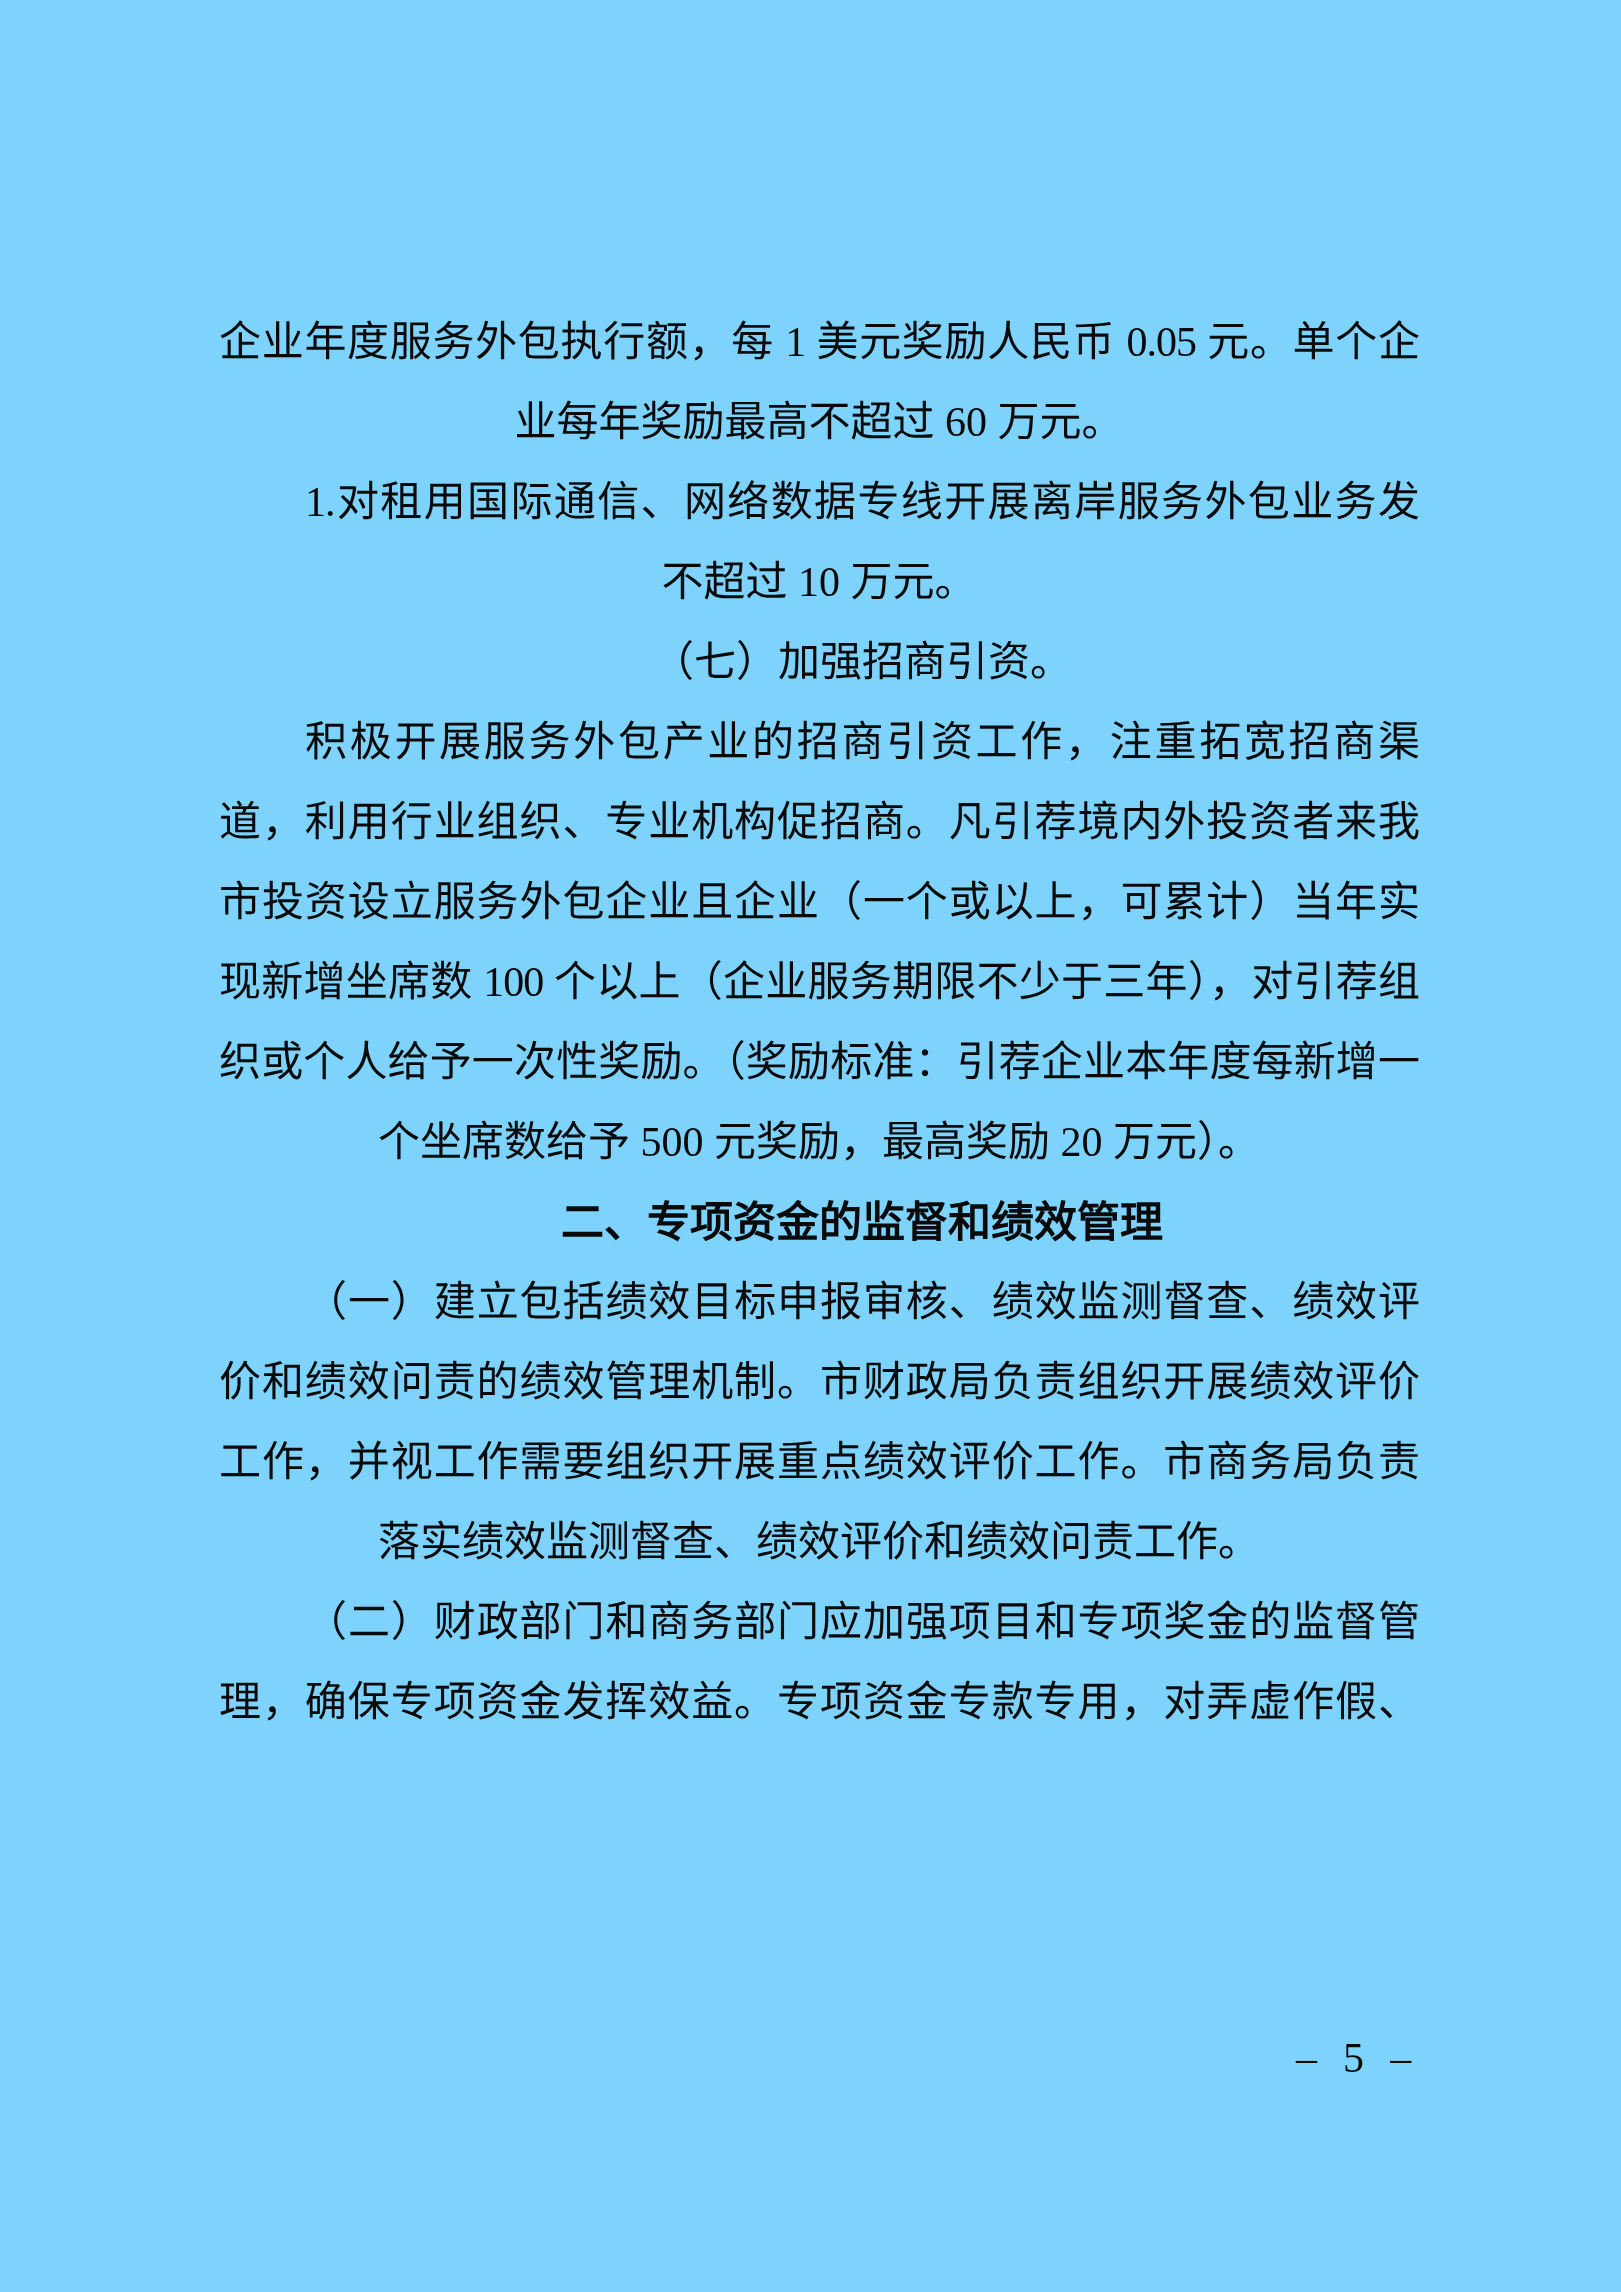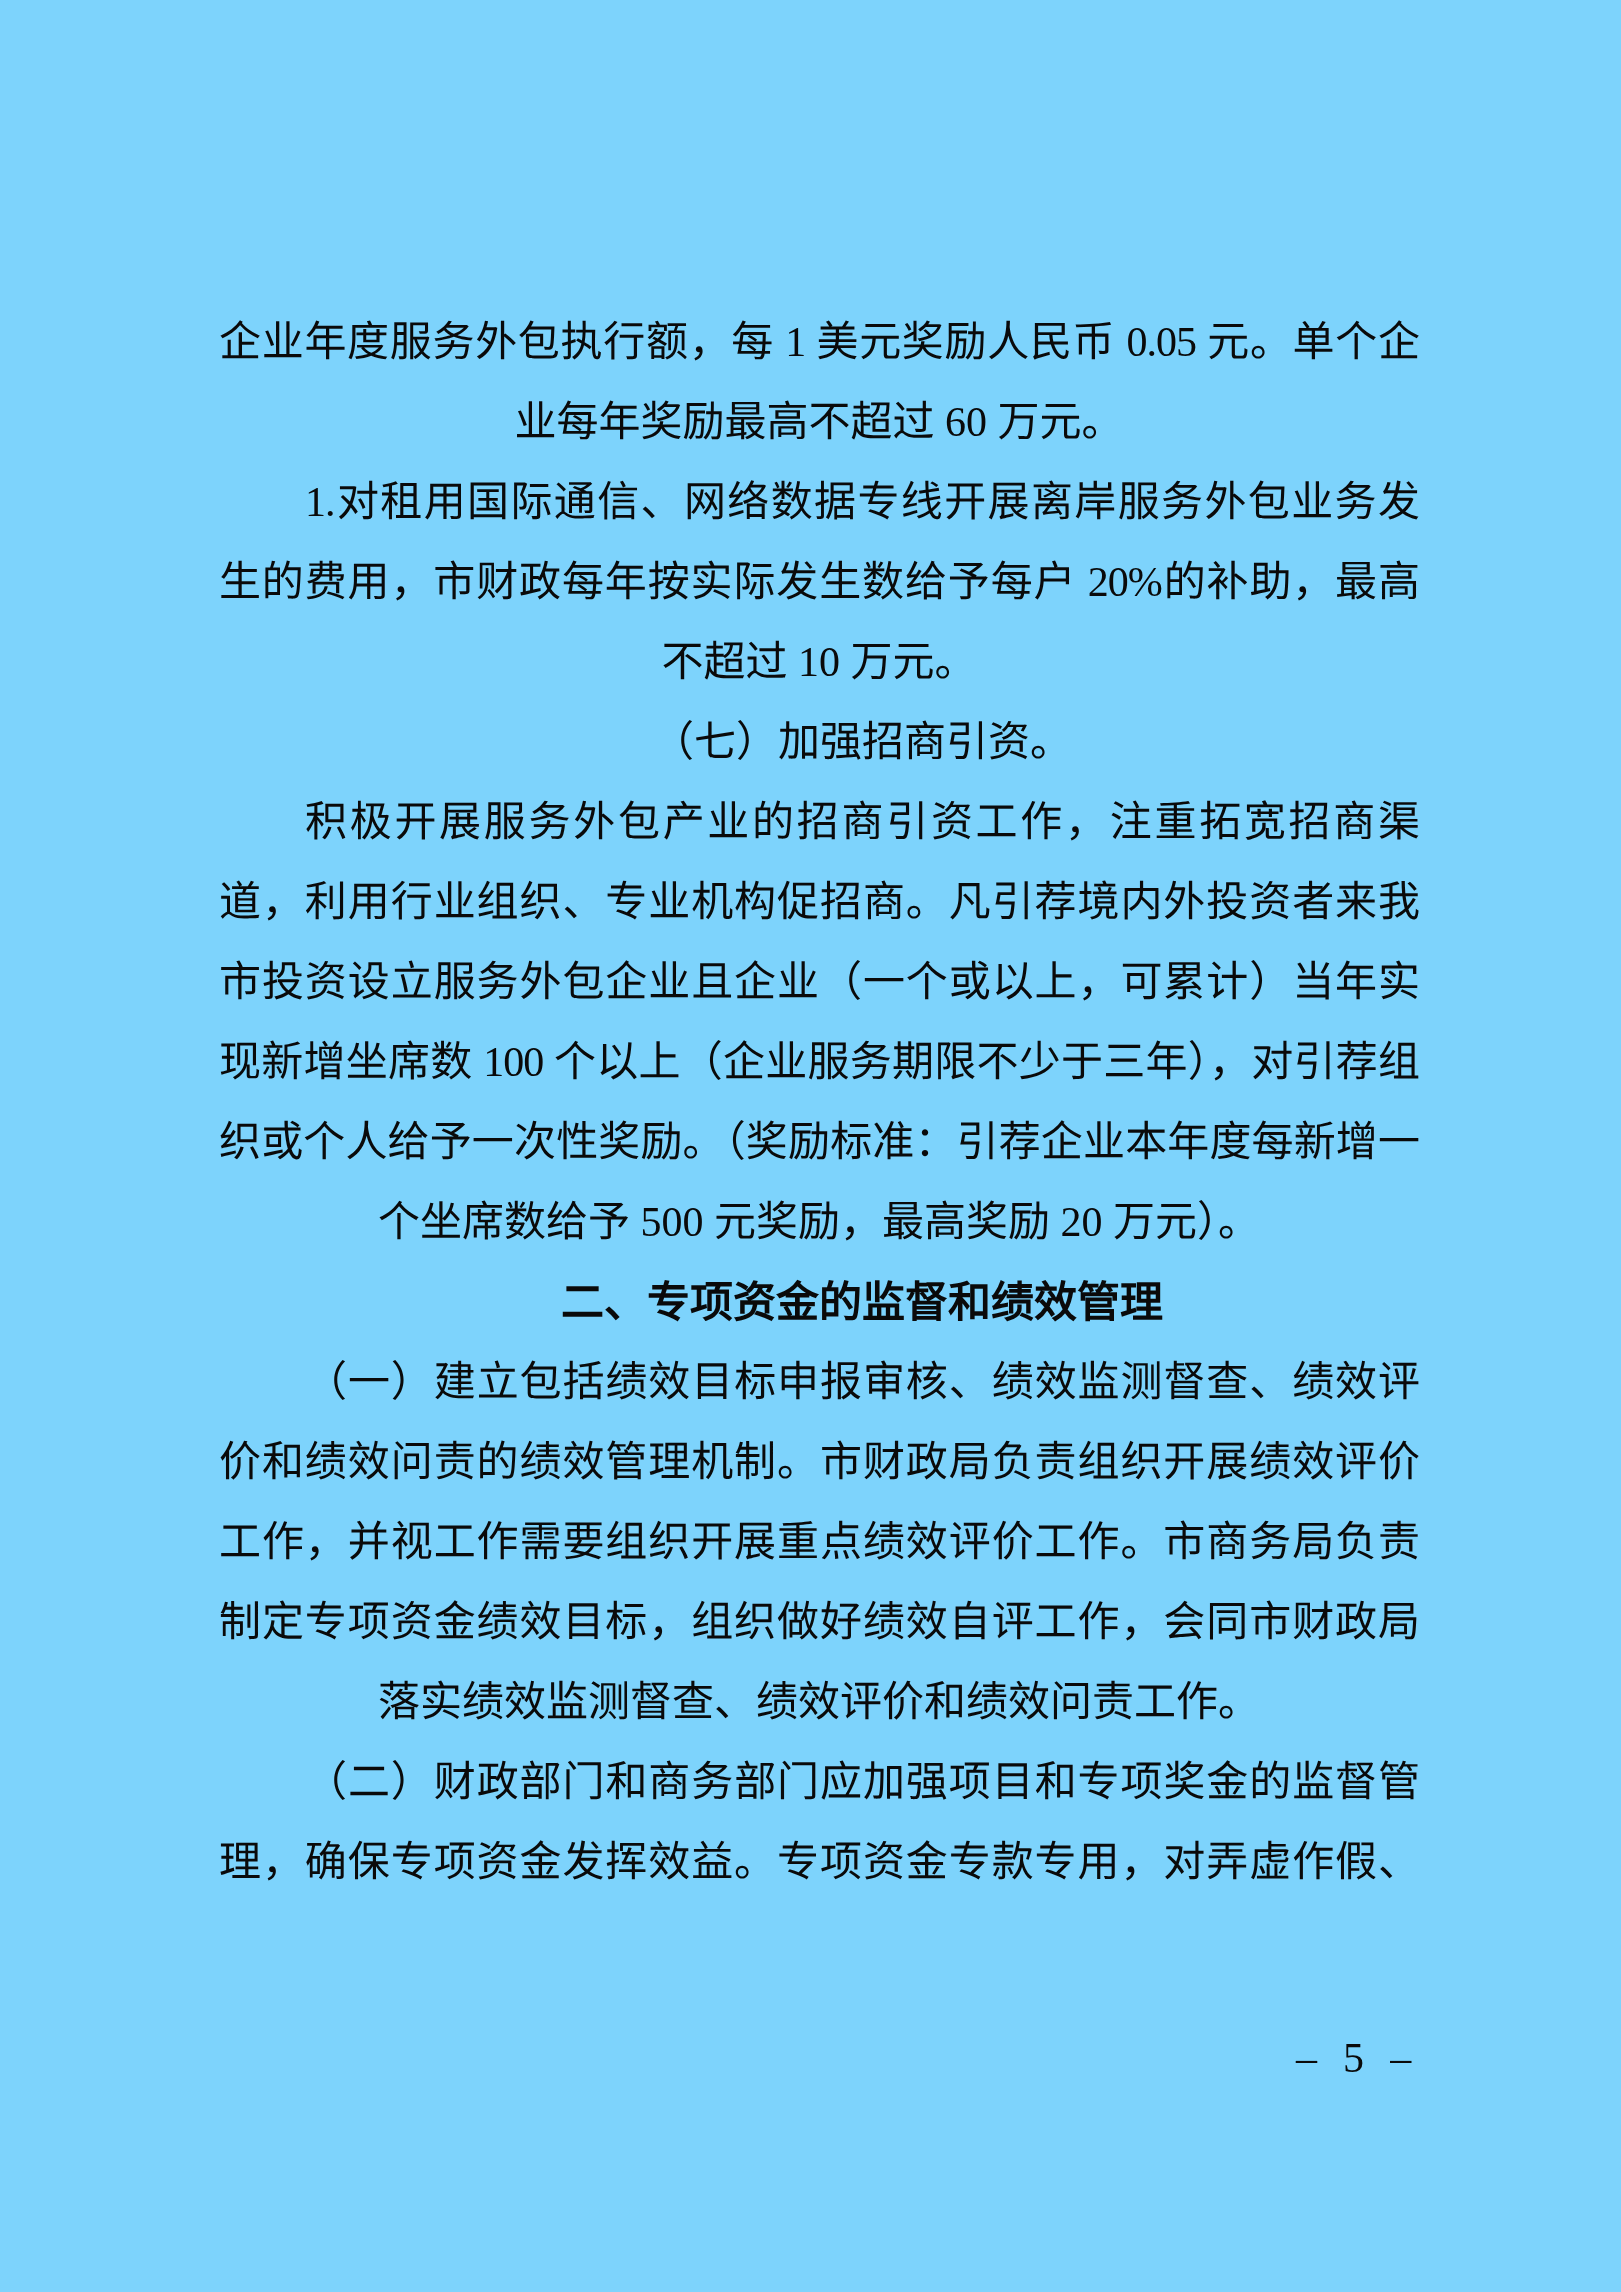--- a/index.html
+++ b/index.html
@@ -62,7 +62,6 @@
       <div class="doc-line justify">企业年度服务外包执行额，每 1 美元奖励人民币 0.05 元。单个企</div>
       <div class="doc-line">业每年奖励最高不超过 60 万元。</div>
       <div class="doc-line justify indent">1.对租用国际通信、网络数据专线开展离岸服务外包业务发</div>
-      <div class="doc-line justify">生的费用，市财政每年按实际发生数给予每户 20%的补助，最高</div>
       <div class="doc-line">不超过 10 万元。</div>
       <div class="doc-line indent">（七）加强招商引资。</div>
       <div class="doc-line justify indent">积极开展服务外包产业的招商引资工作，注重拓宽招商渠</div>

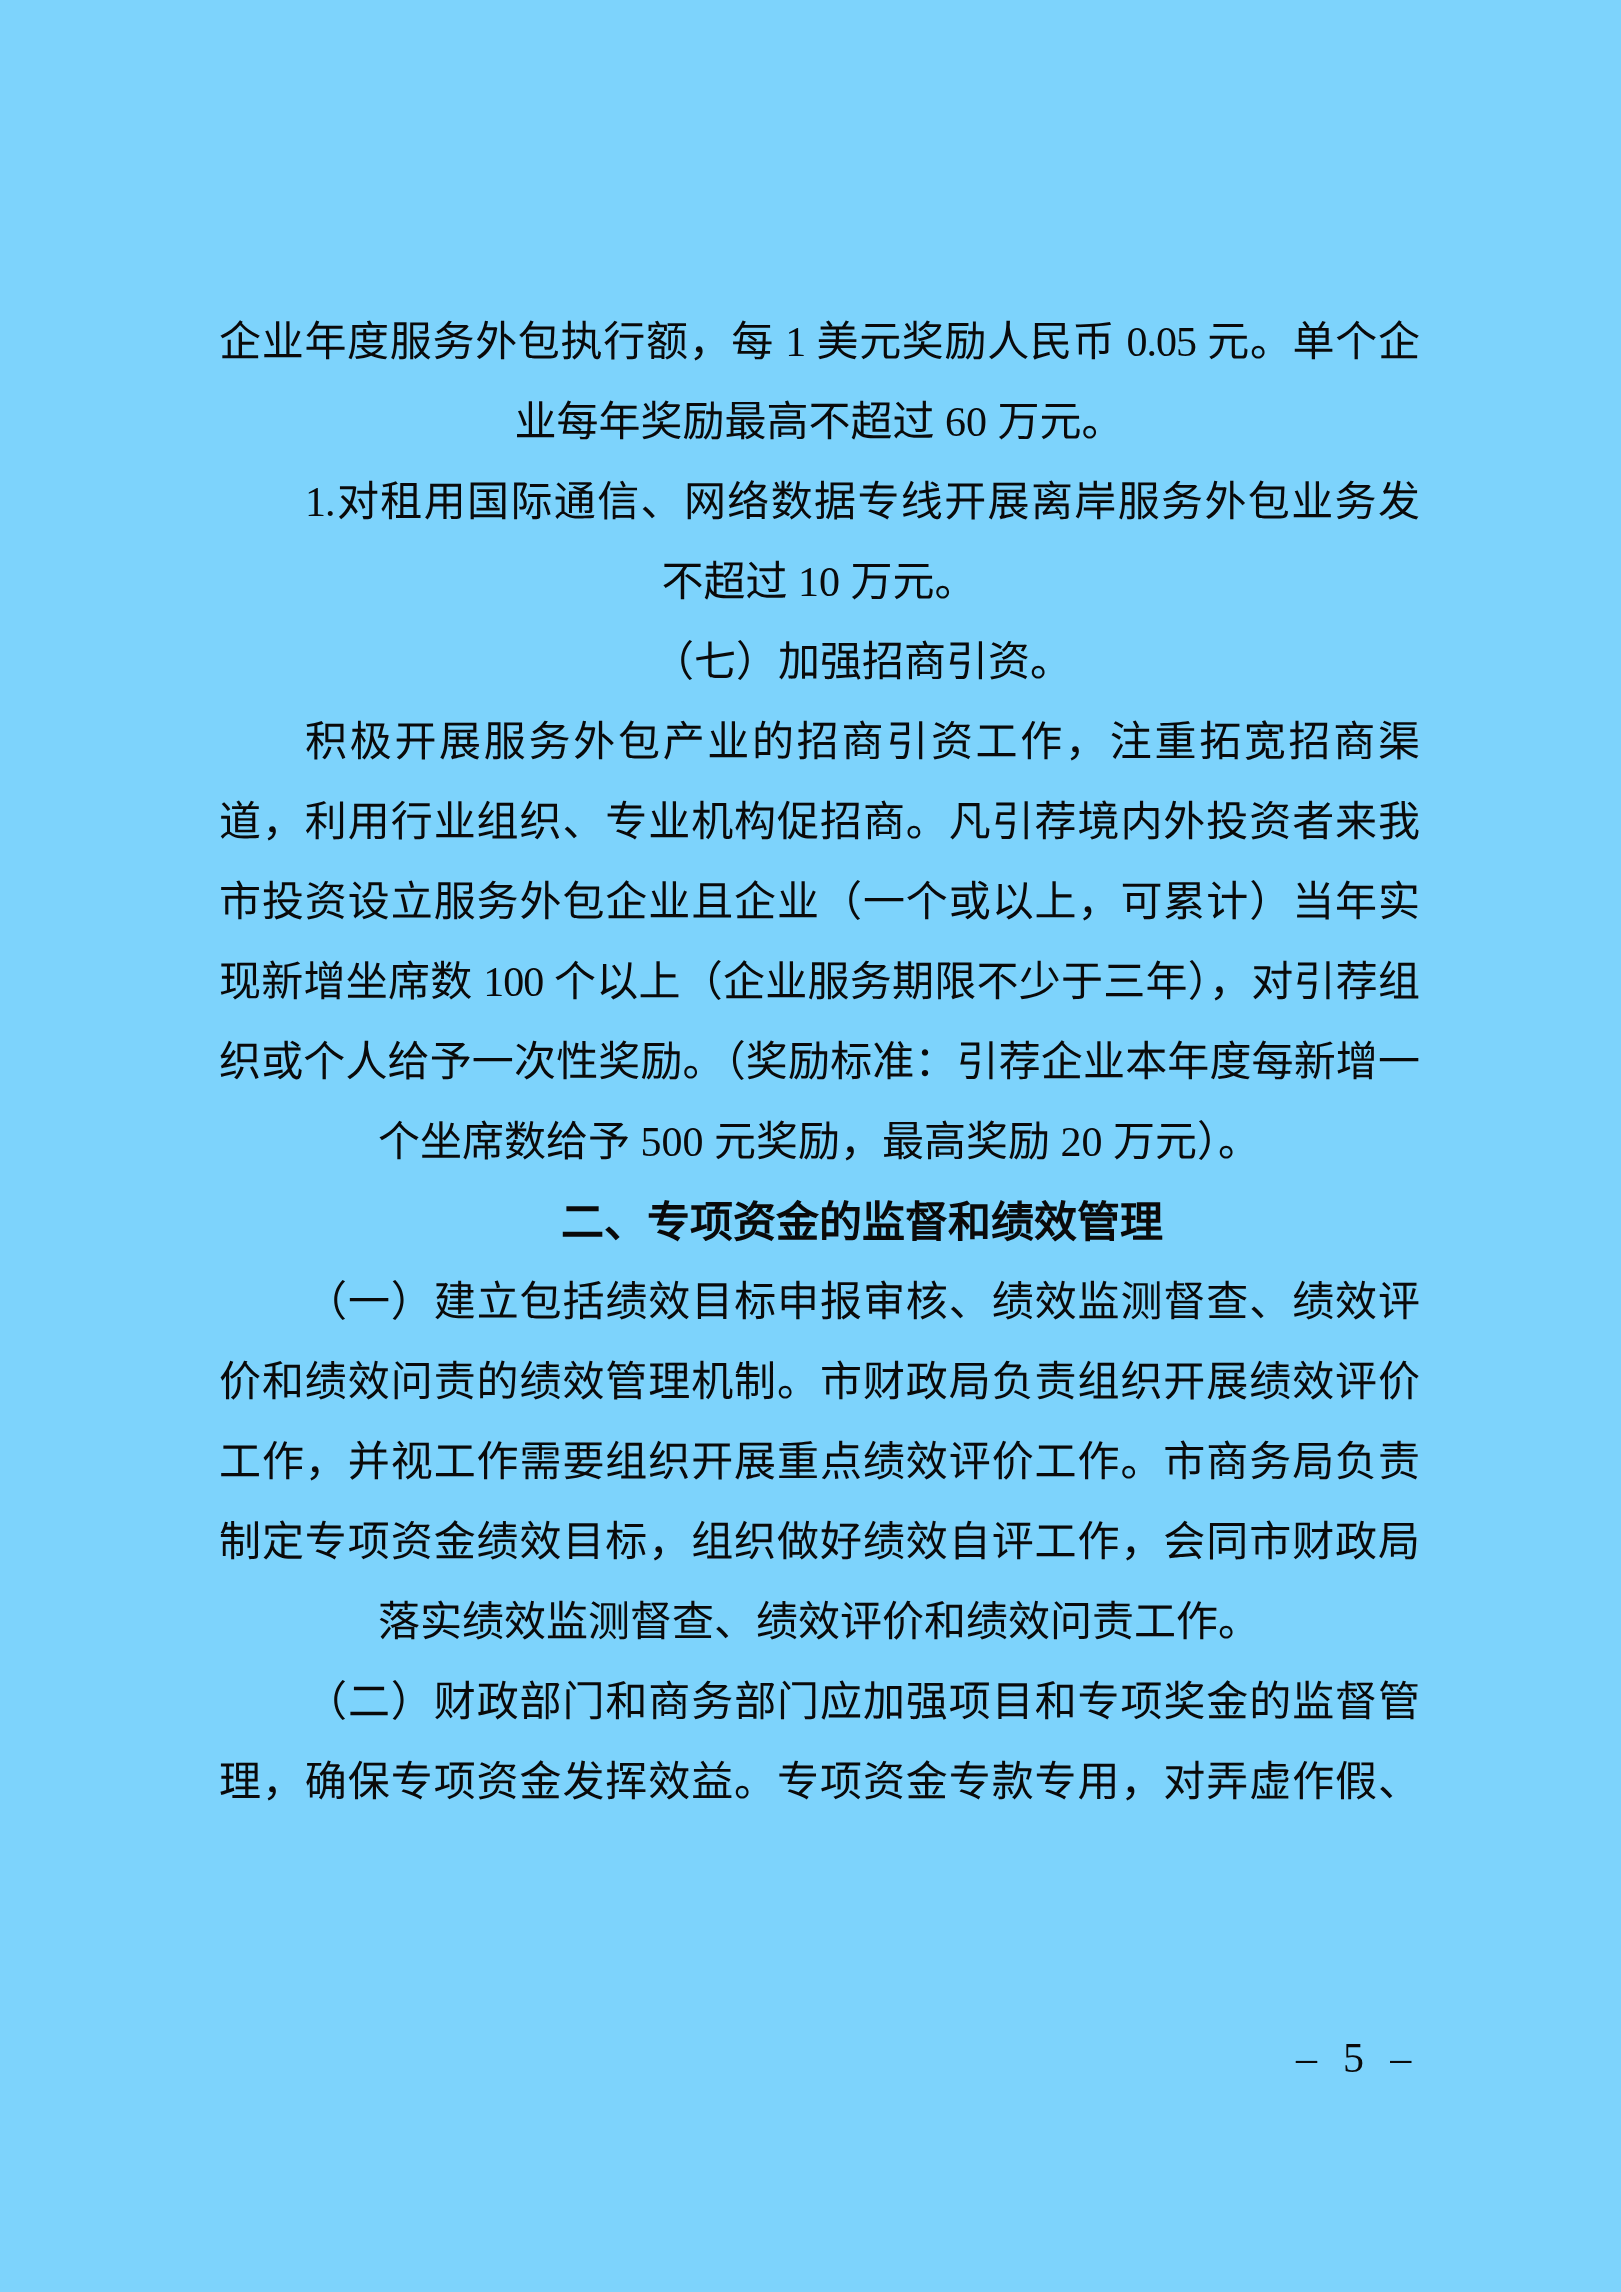--- a/index.html
+++ b/index.html
@@ -74,7 +74,6 @@
       <div class="doc-line justify indent">（一）建立包括绩效目标申报审核、绩效监测督查、绩效评</div>
       <div class="doc-line justify">价和绩效问责的绩效管理机制。市财政局负责组织开展绩效评价</div>
       <div class="doc-line justify">工作，并视工作需要组织开展重点绩效评价工作。市商务局负责</div>
-      <div class="doc-line justify">制定专项资金绩效目标，组织做好绩效自评工作，会同市财政局</div>
       <div class="doc-line">落实绩效监测督查、绩效评价和绩效问责工作。</div>
       <div class="doc-line justify indent">（二）财政部门和商务部门应加强项目和专项奖金的监督管</div>
       <div class="doc-line justify">理，确保专项资金发挥效益。专项资金专款专用，对弄虚作假、</div>

